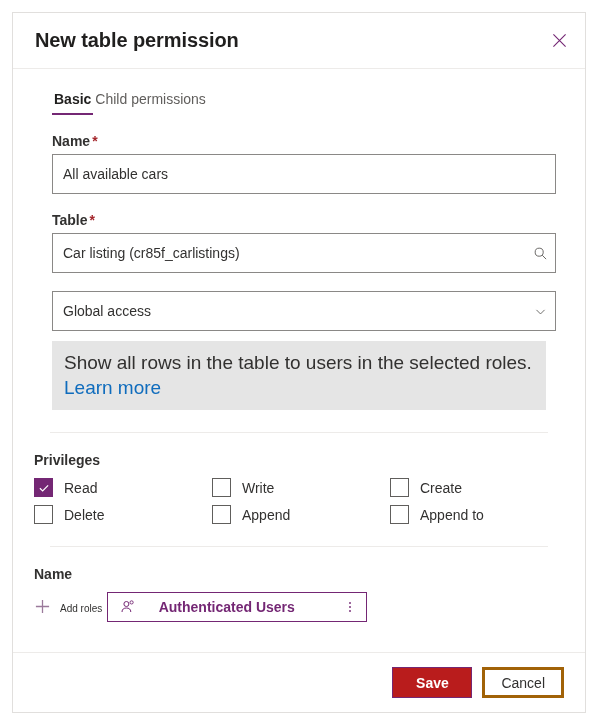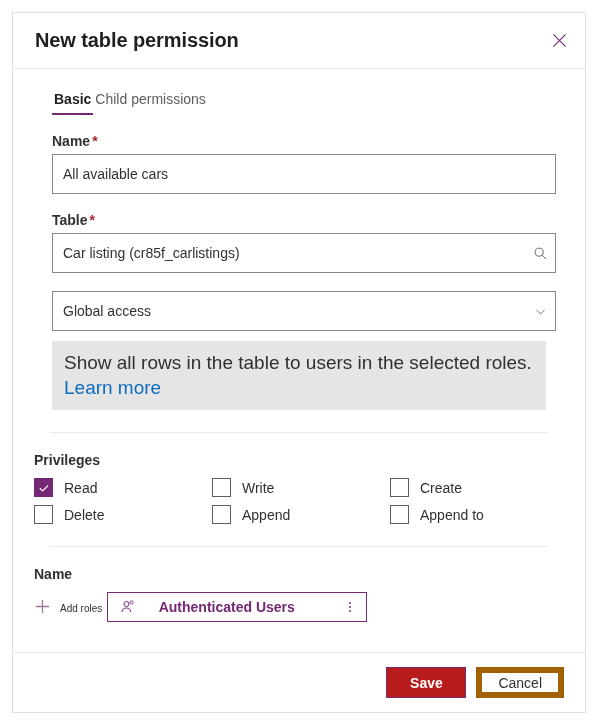--- a/index.html
+++ b/index.html
@@ -285,7 +285,7 @@
   .btn-secondary {
     background: #ffffff;
     color: #323130;
-    border: 6px solid #a16207;
+    border: 3px solid #a16207;
   }
 </style>
 </head>

